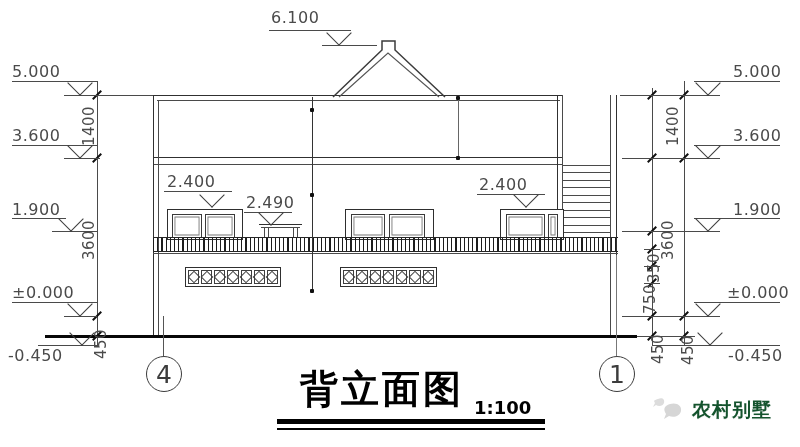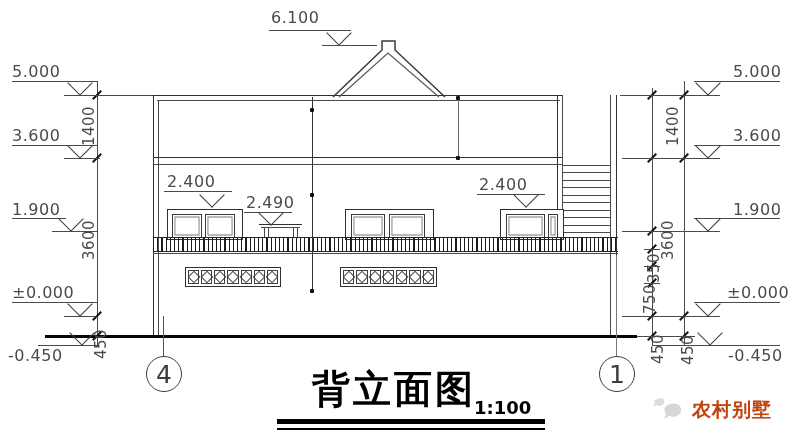--- a/index.html
+++ b/index.html
@@ -216,7 +216,7 @@
   <div class="h" style="left:477px;top:194px;width:68px;"></div>
   <div class="tri" style="left:526px;top:195px;"></div>
 
-  <div class="title-txt" style="left:312px;top:364px;">背立面图</div>
+  <div class="title-txt" style="left:300px;top:364px;">背立面图</div>
   <div class="scale-txt" style="left:474px;top:397px;">1:100</div>
   <div style="position:absolute;left:277px;top:419px;width:268px;height:5px;background:#000;"></div>
   <div style="position:absolute;left:277px;top:428px;width:268px;height:1.6px;background:#000;"></div>

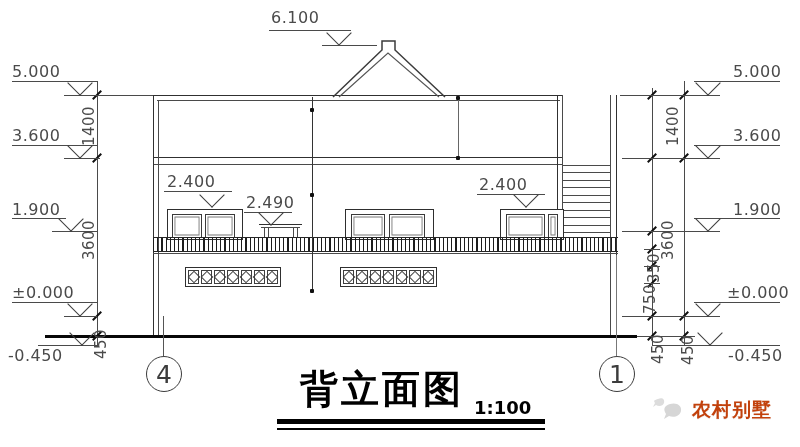--- a/index.html
+++ b/index.html
@@ -32,7 +32,7 @@
         display:flex;align-items:center;justify-content:center;font-size:25px;color:#3c3c3c;background:#fff;}
   .title-txt{position:absolute;font-size:38px;font-weight:bold;color:#000;letter-spacing:3px;}
   .scale-txt{position:absolute;font-size:18px;font-weight:bold;color:#000;}
-  .wm{position:absolute;display:flex;align-items:center;gap:6px;color:#c2410c;
+  .wm{position:absolute;display:flex;align-items:center;gap:6px;color:#14532d;
       font-size:19px;font-weight:bold;letter-spacing:1px;text-shadow:0 1px 0 #f2f2f2;}
 </style>
 </head>

